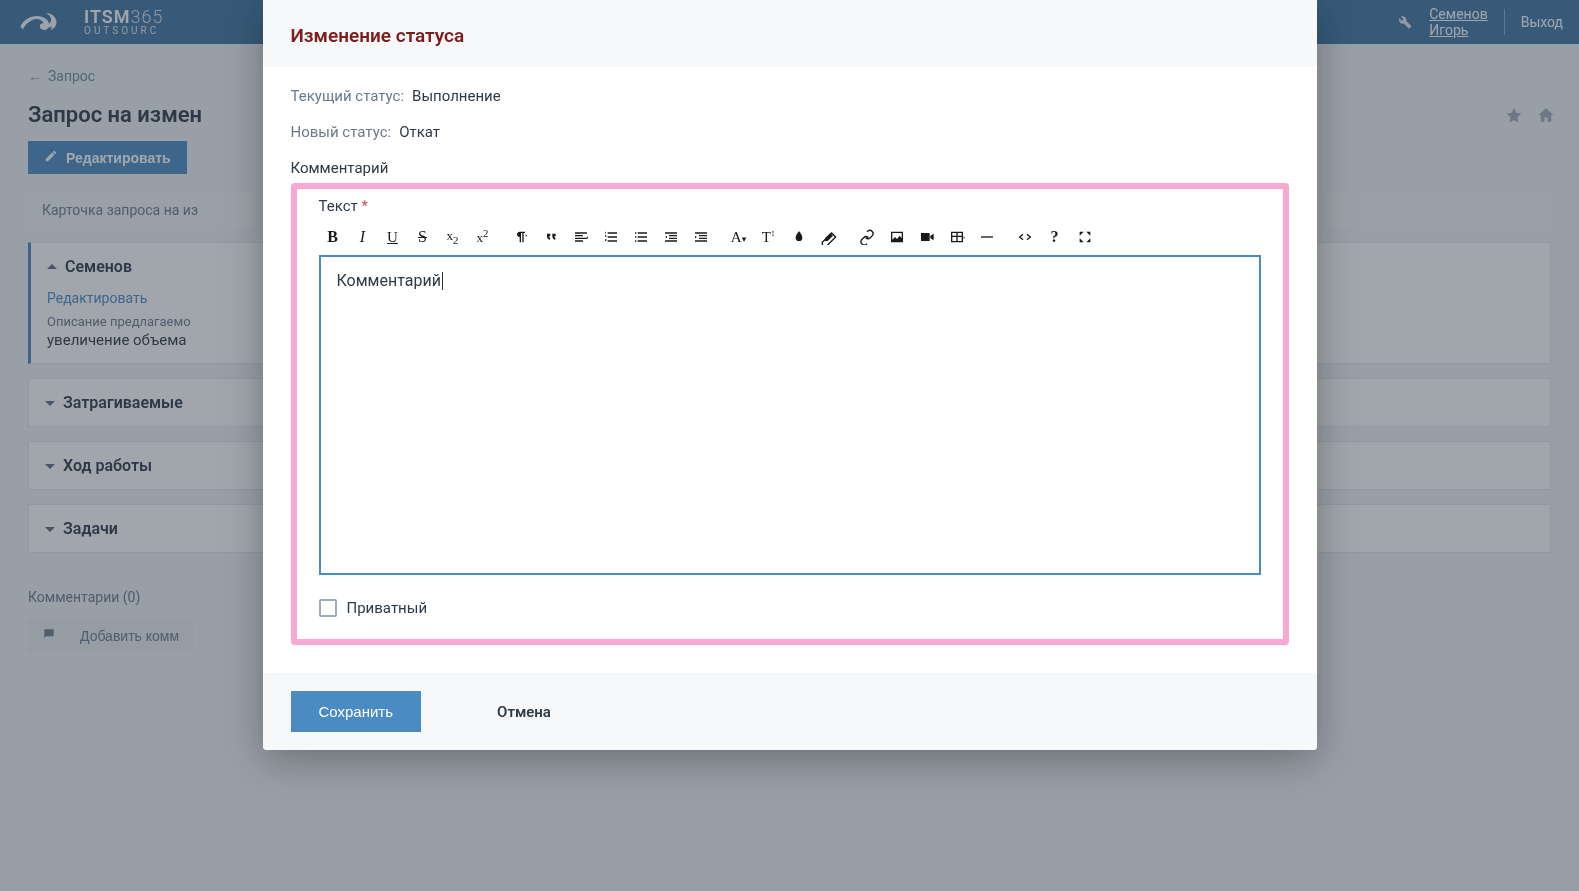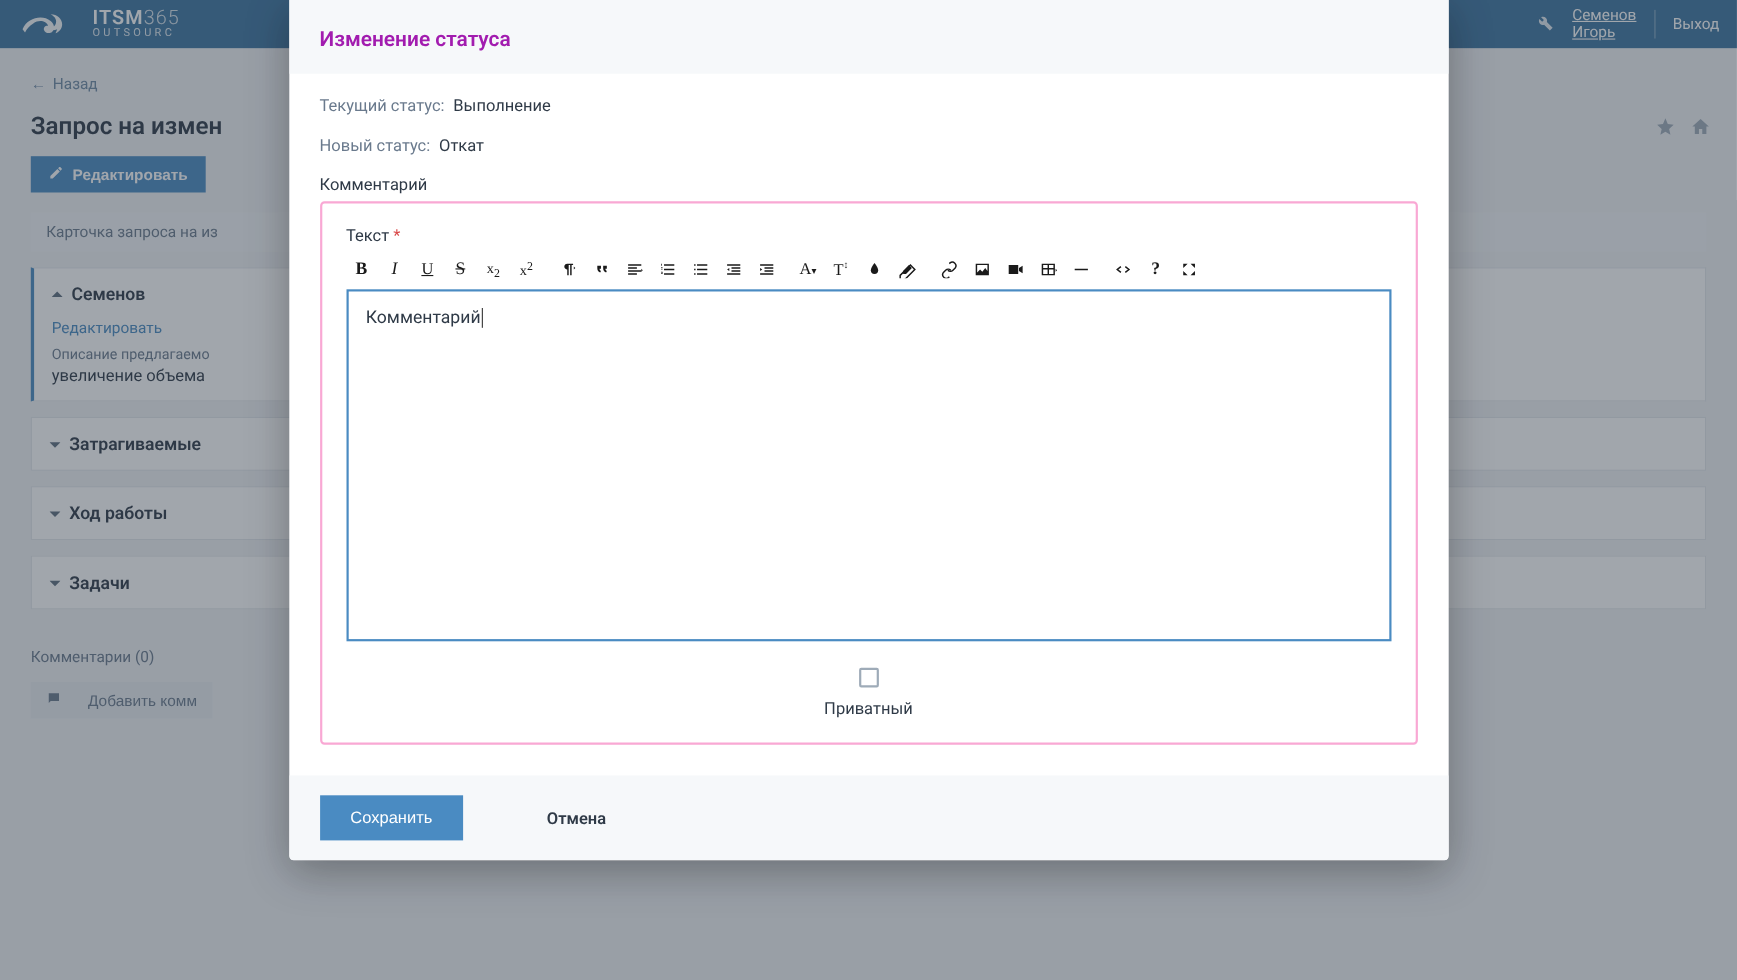--- a/index.html
+++ b/index.html
@@ -46,7 +46,7 @@
 
 .overlay { position: fixed; inset: 0; background: rgba(47,58,71,.45); display: flex; align-items: flex-start; justify-content: center; }
 .modal { width: 1054px; margin-top: 0; background: #fff; border-radius: 0 0 4px 4px; box-shadow: 0 10px 40px rgba(0,0,0,.3); overflow: hidden; display: flex; flex-direction: column; }
-.modal-header { background: #f6f8fa; padding: 24px 28px 20px; font-size: 19px; font-weight: 600; color: #a21caf; }
+.modal-header { background: #f6f8fa; padding: 24px 28px 20px; font-size: 19px; font-weight: 600; color: #7f1d1d; }
 .modal-body { padding: 20px 28px 28px; }
 .status-row { margin-bottom: 18px; font-size: 15px; color: #2f3a47; display: flex; gap: 8px; }
 .status-row .lbl { color: #6a7a8d; }

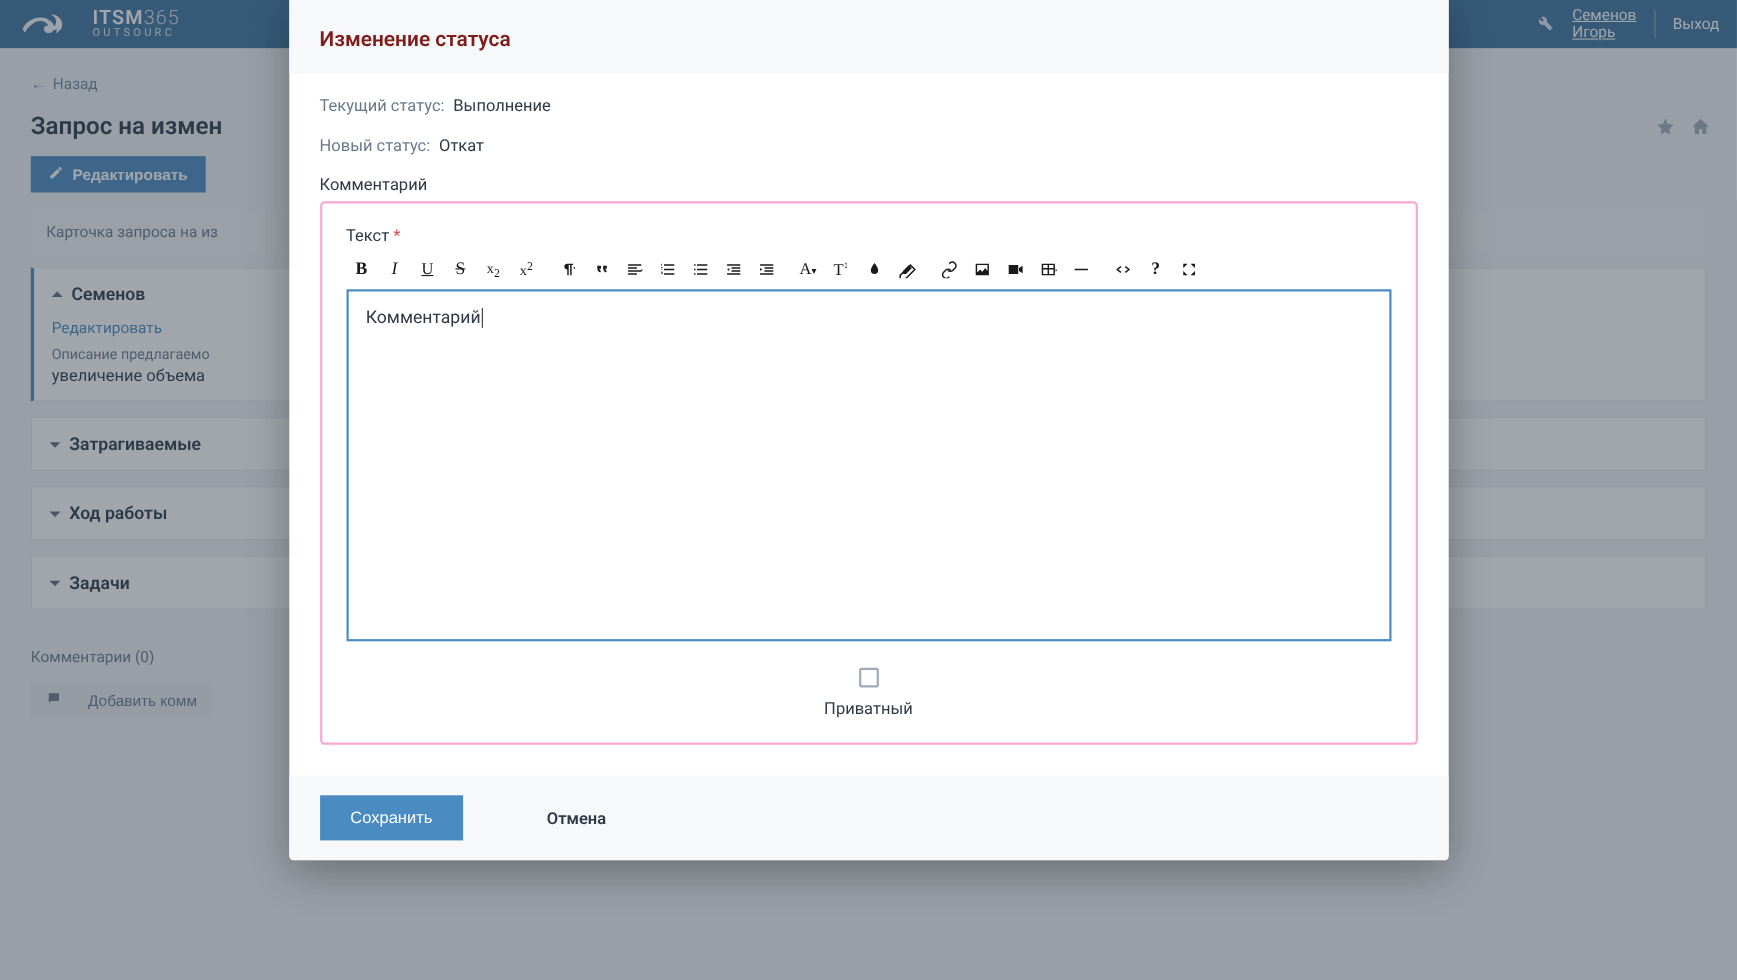--- a/index.html
+++ b/index.html
@@ -116,7 +116,7 @@
 
   <a class="backlink">
     <span>←</span>
-    <span>Назад</span>
+    <span>Запрос</span>
   </a>
   <h1>Запрос на измен</h1>
 

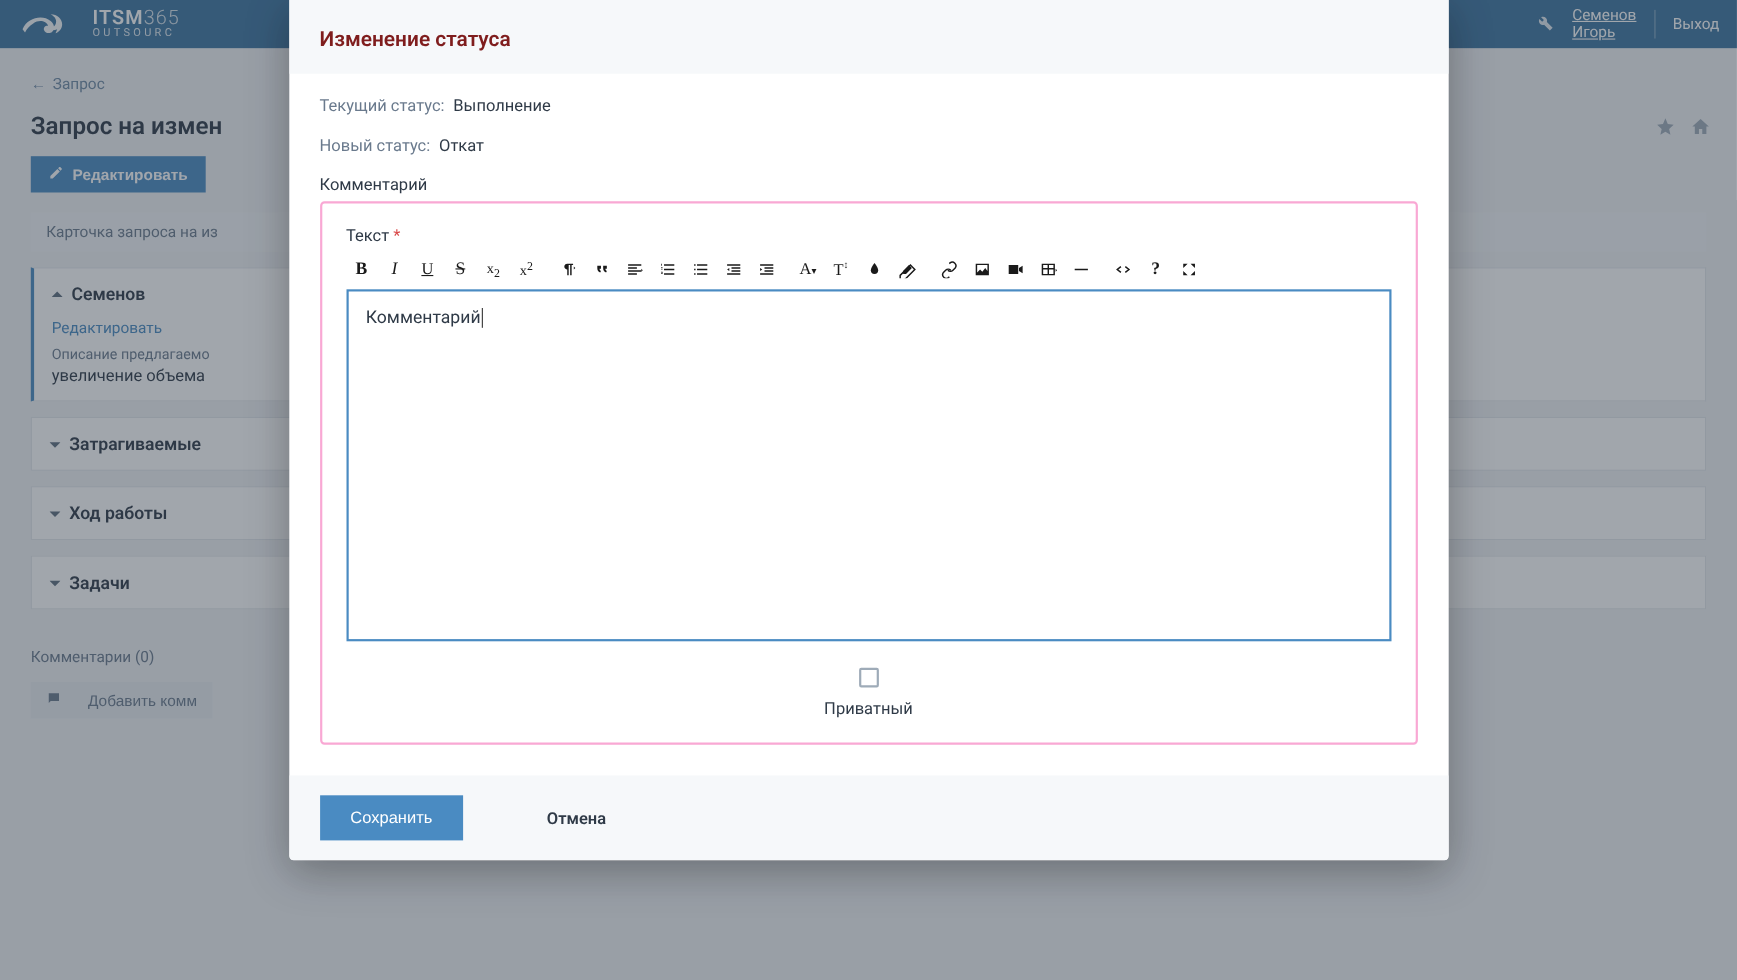--- a/index.html
+++ b/index.html
@@ -51,7 +51,7 @@
 .status-row { margin-bottom: 18px; font-size: 15px; color: #2f3a47; display: flex; gap: 8px; }
 .status-row .lbl { color: #6a7a8d; }
 
-.fieldset { border: 2px solid #f9a8d4; border-radius: 4px; padding: 20px 22px 22px; margin-top: 6px; }
+.fieldset { border: 6px solid #f9a8d4; border-radius: 4px; padding: 8px 22px 22px; margin-top: 6px; }
 .comment-caption { font-size: 15px; color: #2f3a47; margin-bottom: 6px; }
 
 

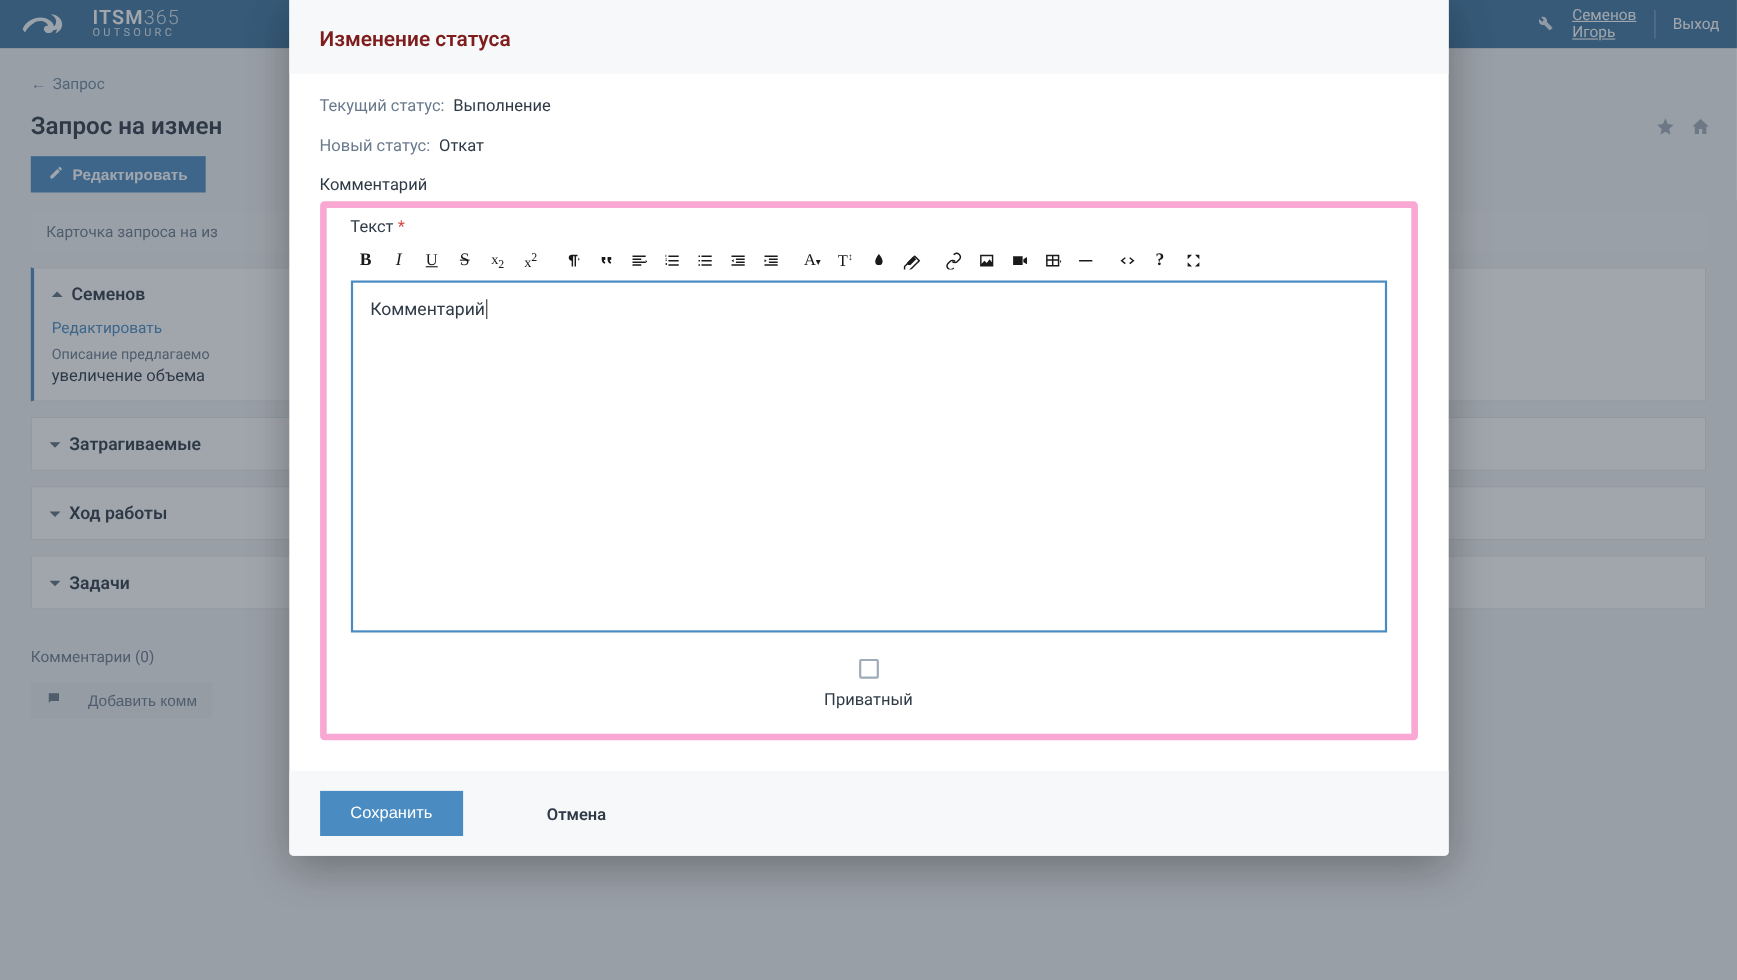--- a/index.html
+++ b/index.html
@@ -65,7 +65,7 @@
 .editor-area { border: 2px solid #4a8bc2; height: 320px; padding: 14px 16px; font-size: 16px; color: #2f3a47; outline: none; overflow: auto; }
 .editor-area .cursor-caret::after { content: ""; display: inline-block; width: 1px; height: 18px; background: #333; vertical-align: text-bottom; margin-left: 1px; }
 
-.checkline { margin-top: 24px; display: flex; align-items: center; gap: 10px; font-size: 15px; color: #2f3a47; flex-direction: column; }
+.checkline { margin-top: 24px; display: flex; align-items: center; gap: 10px; font-size: 15px; color: #2f3a47; }
 .checkline .box { width: 18px; height: 18px; border: 2px solid #9eabb8; border-radius: 2px; }
 
 .modal-footer { background: #f6f8fa; padding: 18px 28px; display: flex; align-items: center; gap: 28px; }

